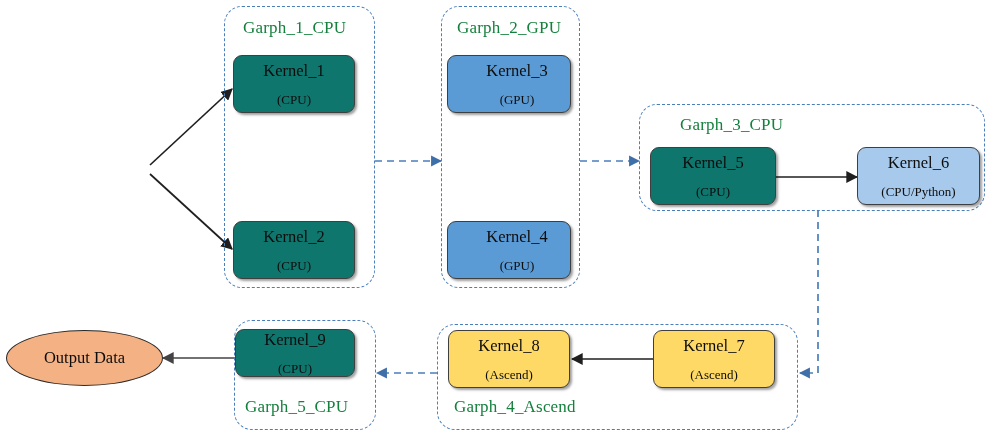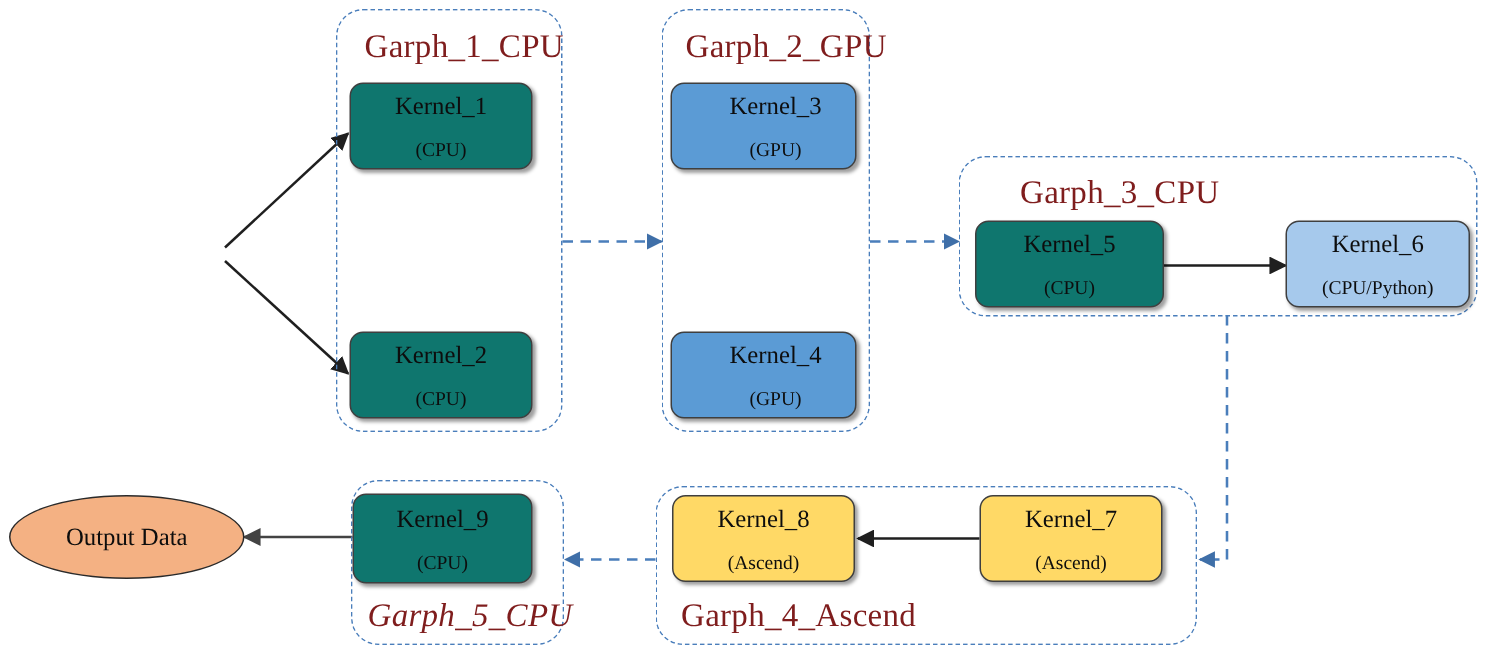--- a/index.html
+++ b/index.html
@@ -36,8 +36,8 @@
   }
   .group-label {
     position: absolute;
-    font-size: 22px;
-    color: #7f1d1d;
+    font-size: 17px;
+    color: #15803d;
     white-space: nowrap;
     letter-spacing: 0.2px;
   }

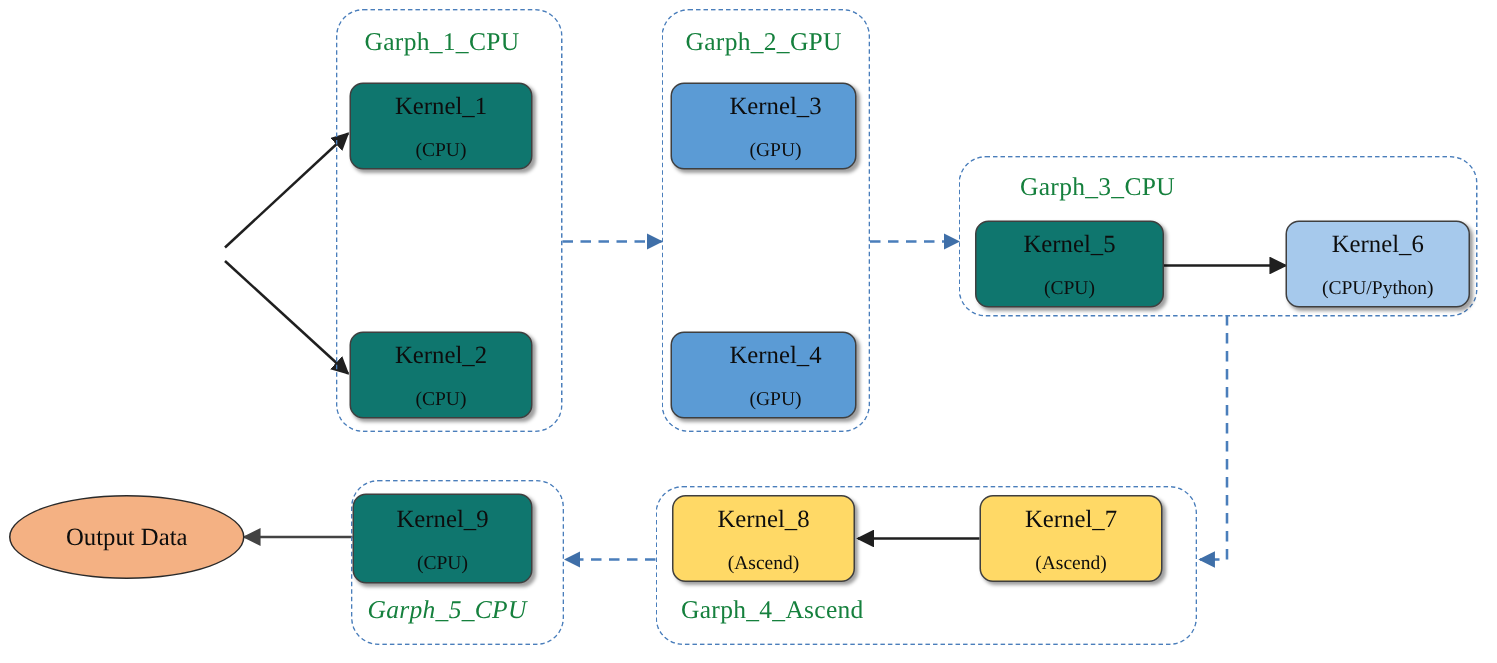--- a/index.html
+++ b/index.html
@@ -182,7 +182,7 @@
     <span class="n-sub">(Ascend)</span>
   </div>
 
-  <div class="node green" style="left:235px; top:329px; width:120px; height:60px;">
+  <div class="node green" style="left:235px; top:329px; width:120px; height:48px;">
     <span class="n-title">Kernel_9</span>
     <span class="n-sub">(CPU)</span>
   </div>

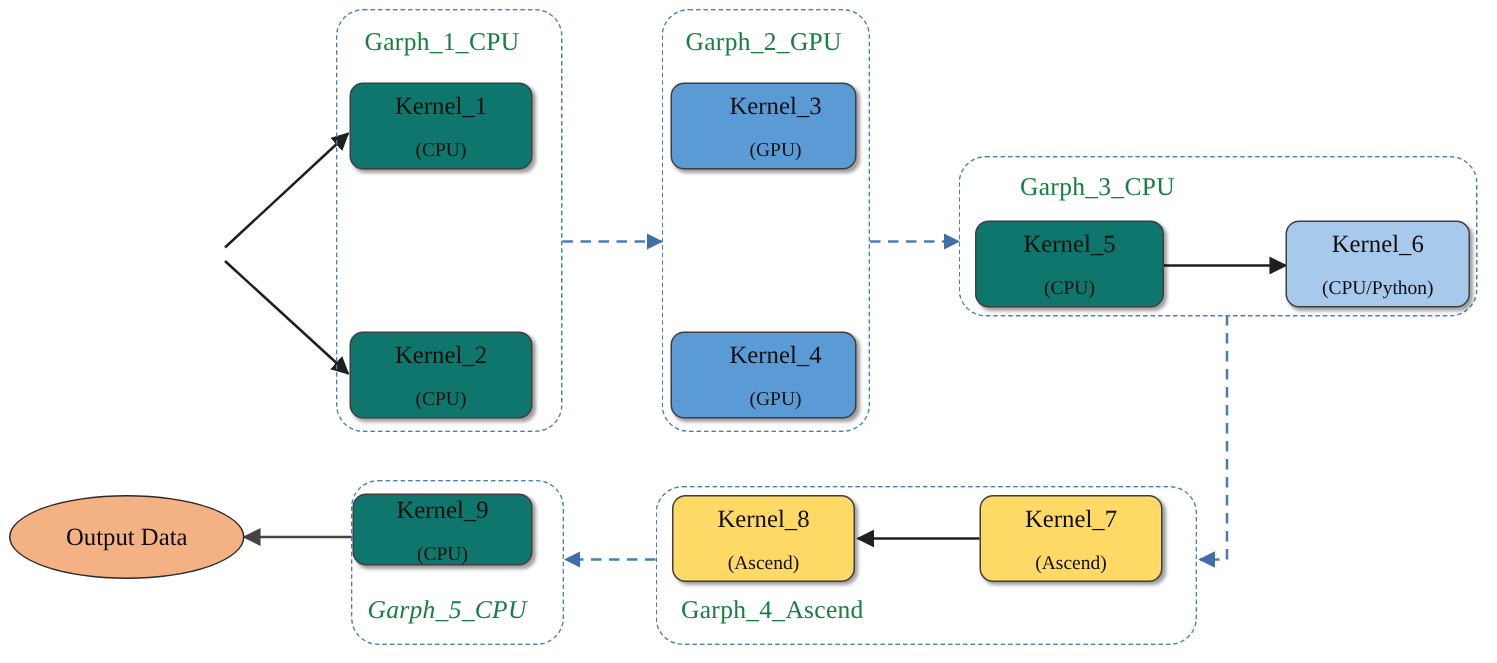--- a/index.html
+++ b/index.html
@@ -135,7 +135,7 @@
   <div class="group-label" style="left:454px; top:397px;">Garph_4_Ascend</div>
 
   <div class="group-box" style="left:234px; top:320px; width:142px; height:110px;"></div>
-  <div class="group-label" style="left:245px; top:397px;font-style:italic;">Garph_5_CPU</div>
+  <div class="group-label" style="left:245px; top:397px;">Garph_5_CPU</div>
 
 
   <div class="terminal" style="left:6px; top:330px; width:157px; height:56px;">

